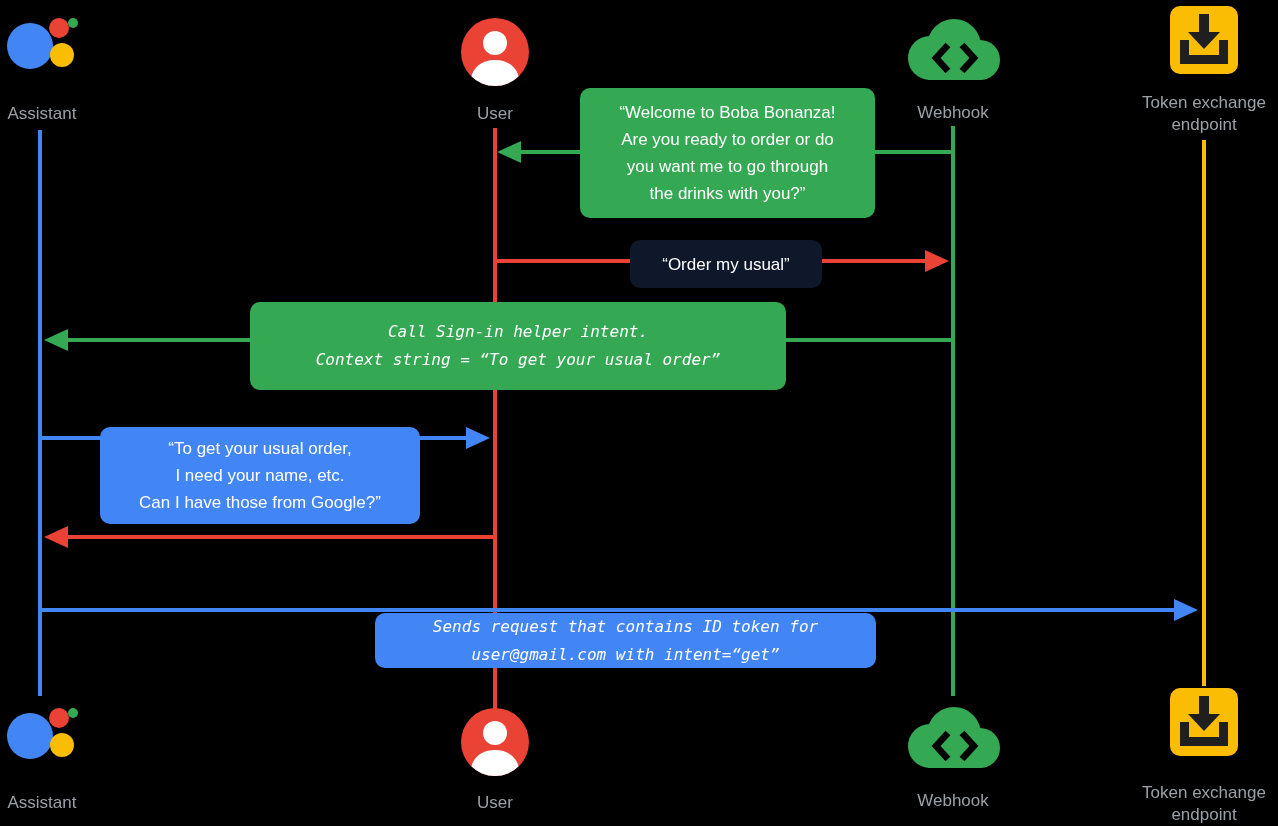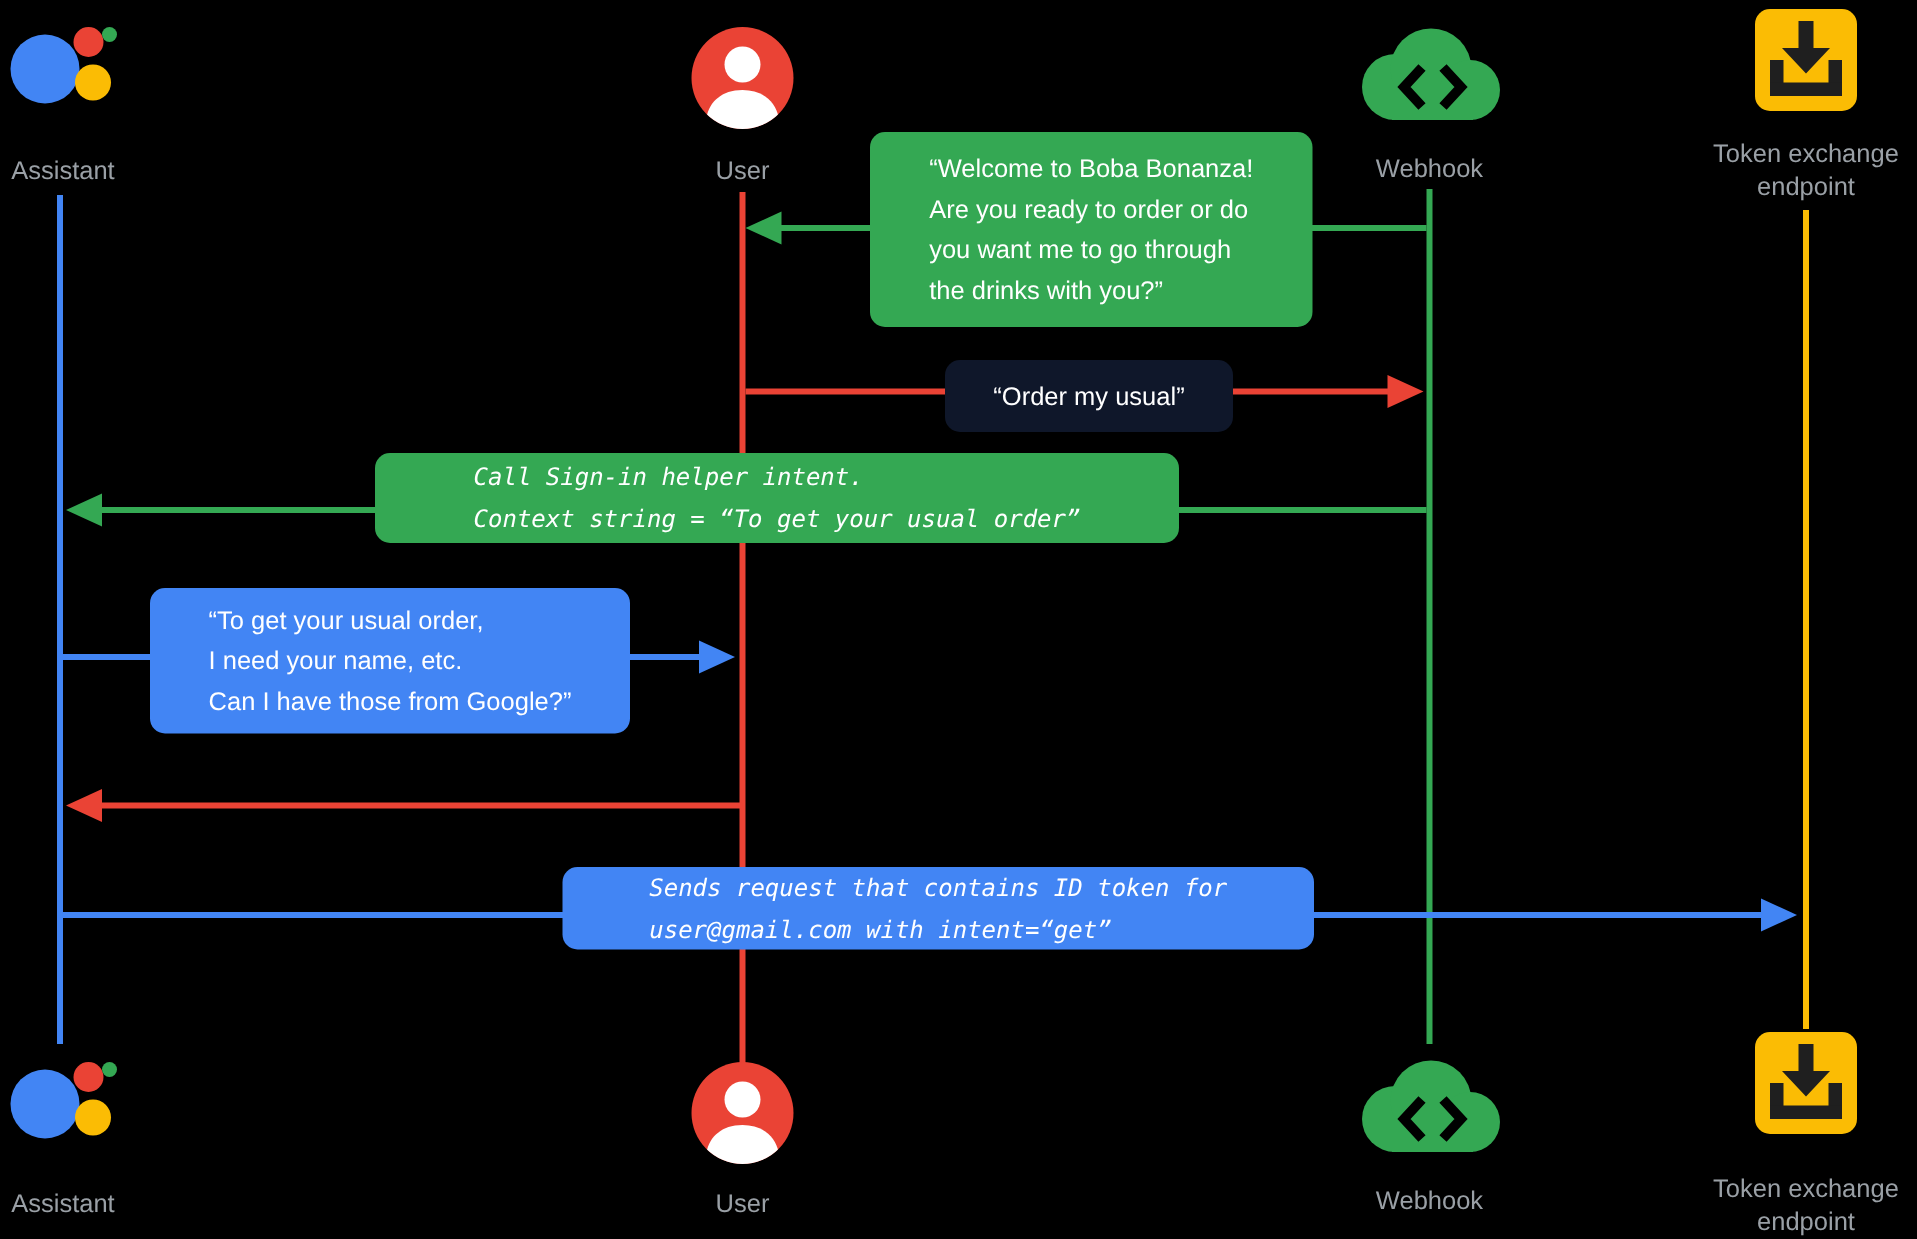--- a/index.html
+++ b/index.html
@@ -26,7 +26,7 @@
   .msg-box {
     position:absolute; border-radius:10px; color:#fff; font-size:17px;
     line-height:27px; display:flex; align-items:center; justify-content:center;
-    white-space:pre-line; padding:24px 16px;
+    text-align:center; white-space:pre-line; padding:24px 16px;
   }
   .bg-green { background:#34a853; }
   .bg-red   { background:#0f172a; }

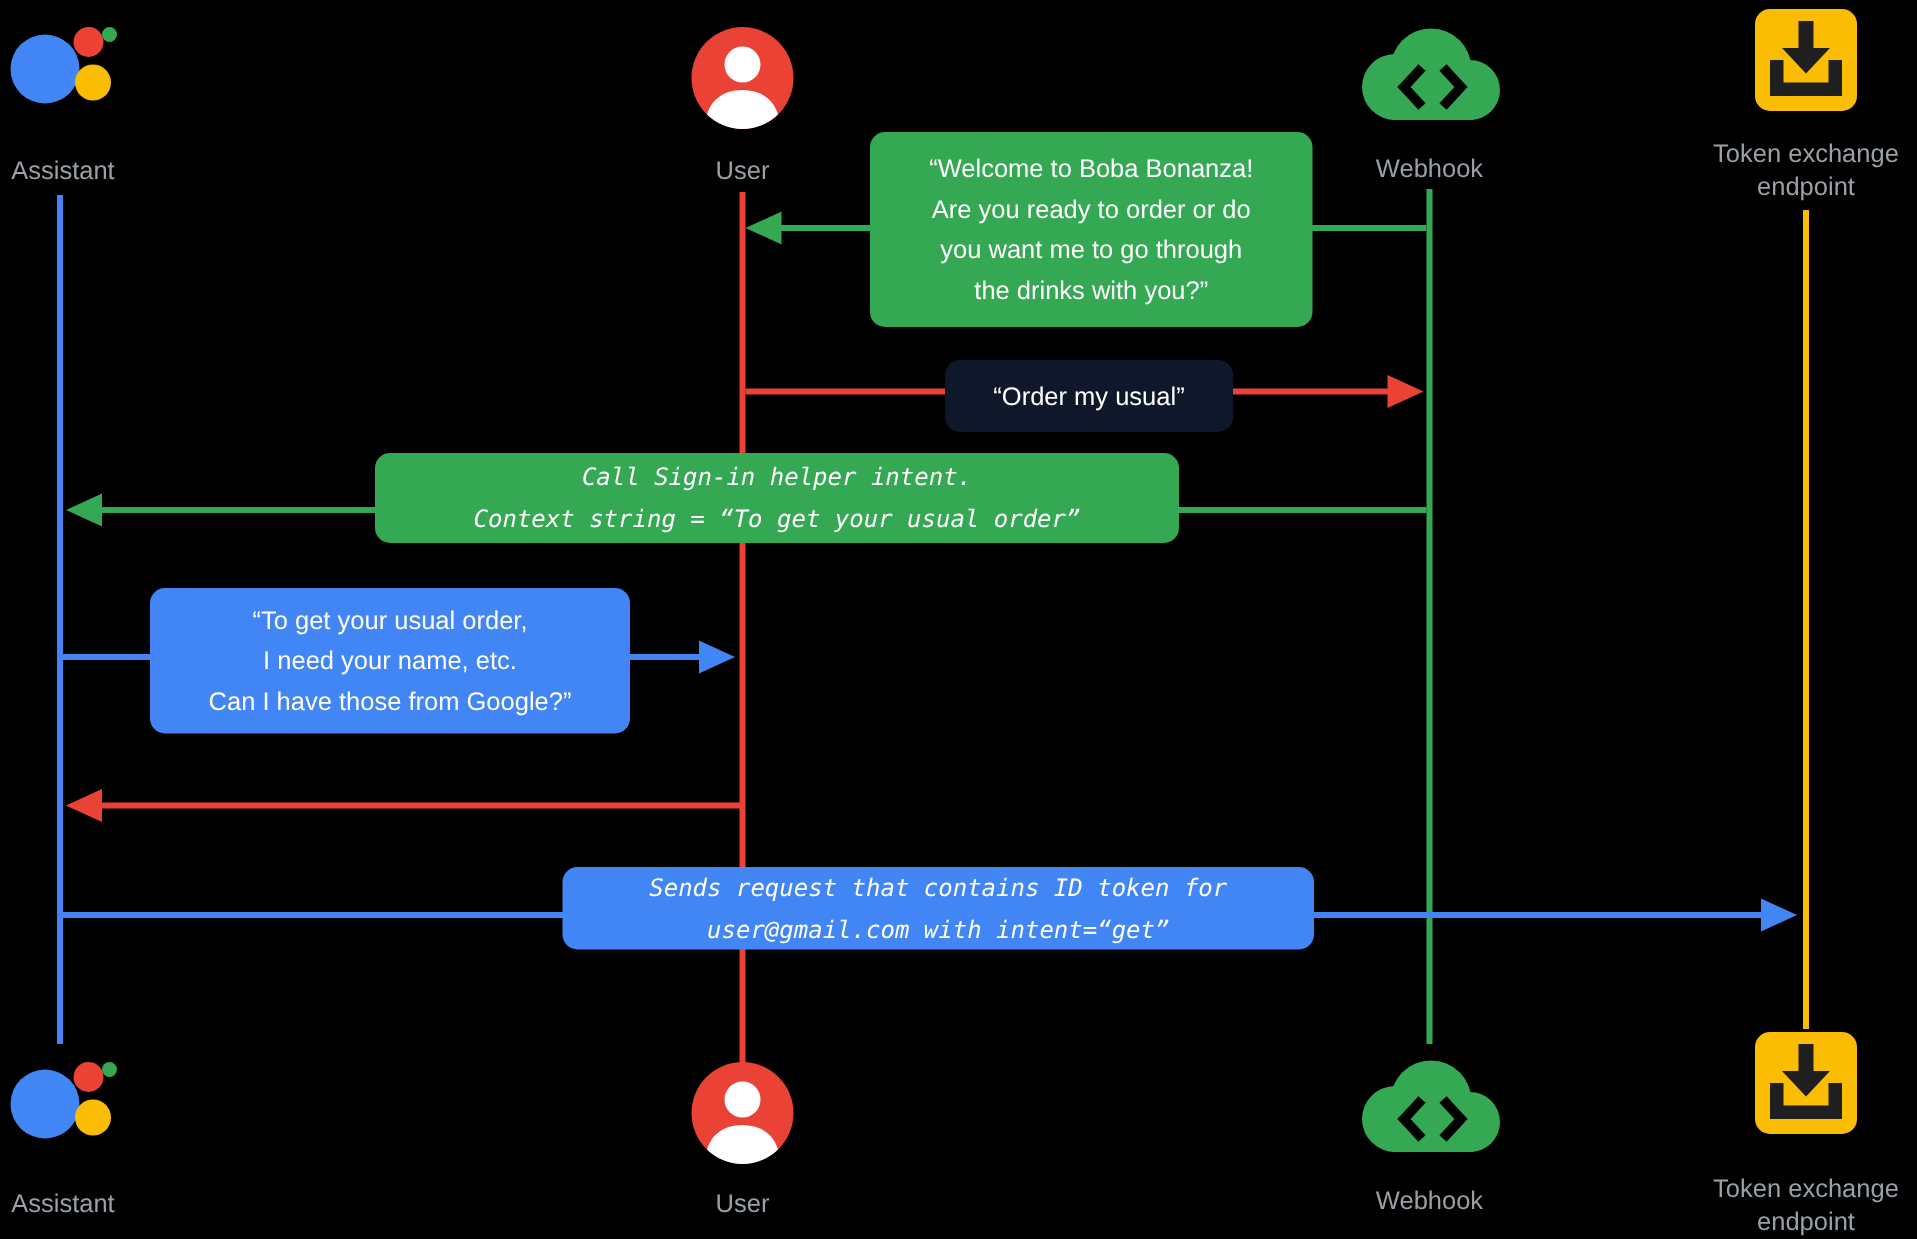--- a/index.html
+++ b/index.html
@@ -103,7 +103,7 @@
 
   <div class="msg-line" style="left:62px;top:338px;width:889px;background:#34a853"></div>
   <div class="arrowhead ah-left-green" style="left:44px;top:329px"></div>
-  <div class="msg-box bg-green mono" style="left:250px;top:302px;width:536px;height:60px">Call Sign-in helper intent.
+  <div class="msg-box bg-green mono" style="left:250px;top:302px;width:536px;height:88px">Call Sign-in helper intent.
 Context string = “To get your usual order”</div>
 
   <div class="msg-line" style="left:42px;top:436px;width:428px;background:#4285f4"></div>

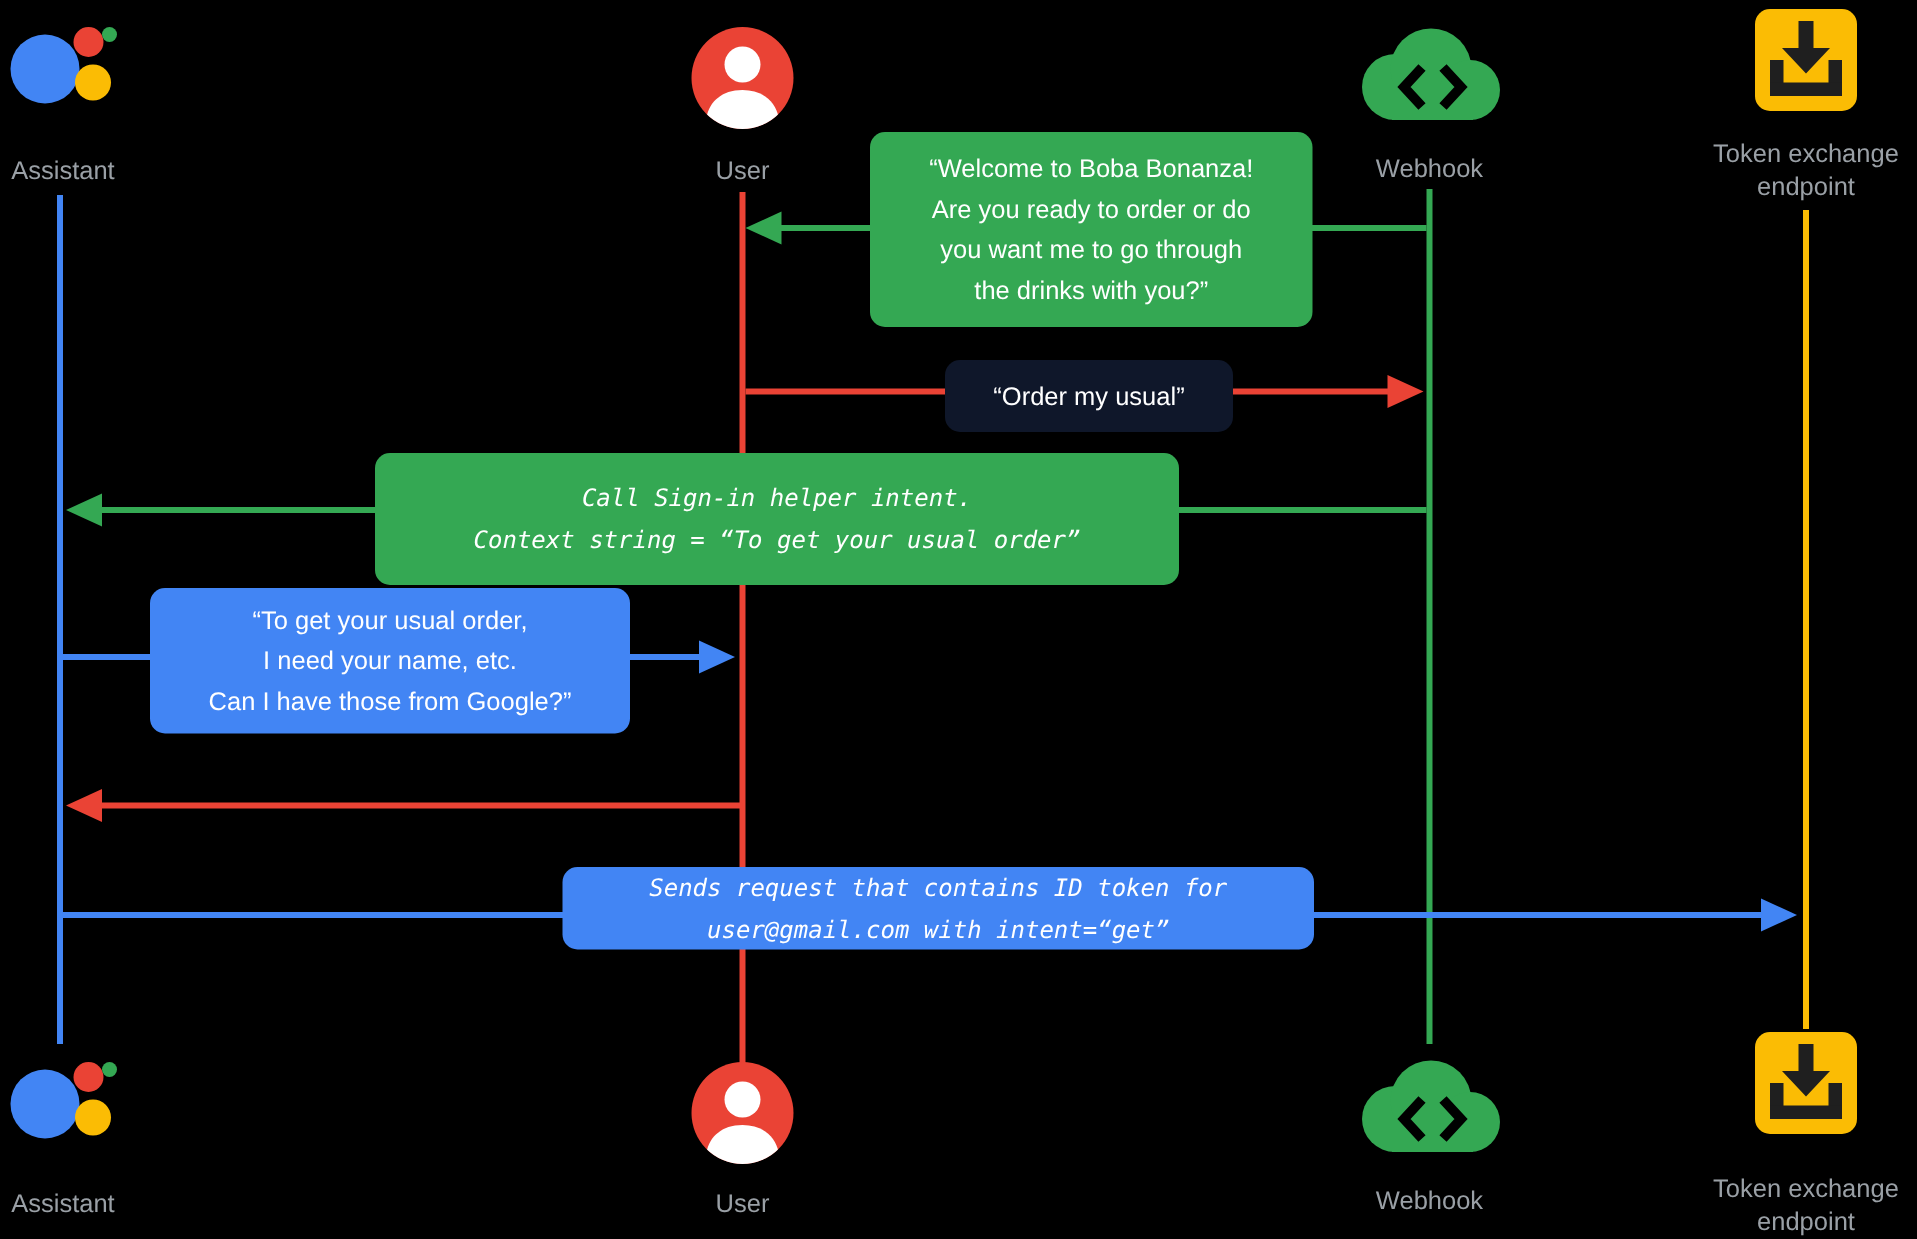--- a/index.html
+++ b/index.html
@@ -30,7 +30,7 @@
   }
   .bg-green { background:#34a853; }
   .bg-red   { background:#0f172a; }
-  .bg-blue  { background:#4285f4; }
+  .bg-blue  { background:#4285f4;margin-top:35px; }
   .mono { font-family:"DejaVu Sans Mono", monospace; font-style:italic; font-size:16px; line-height:28px; }
 </style>
 </head>

